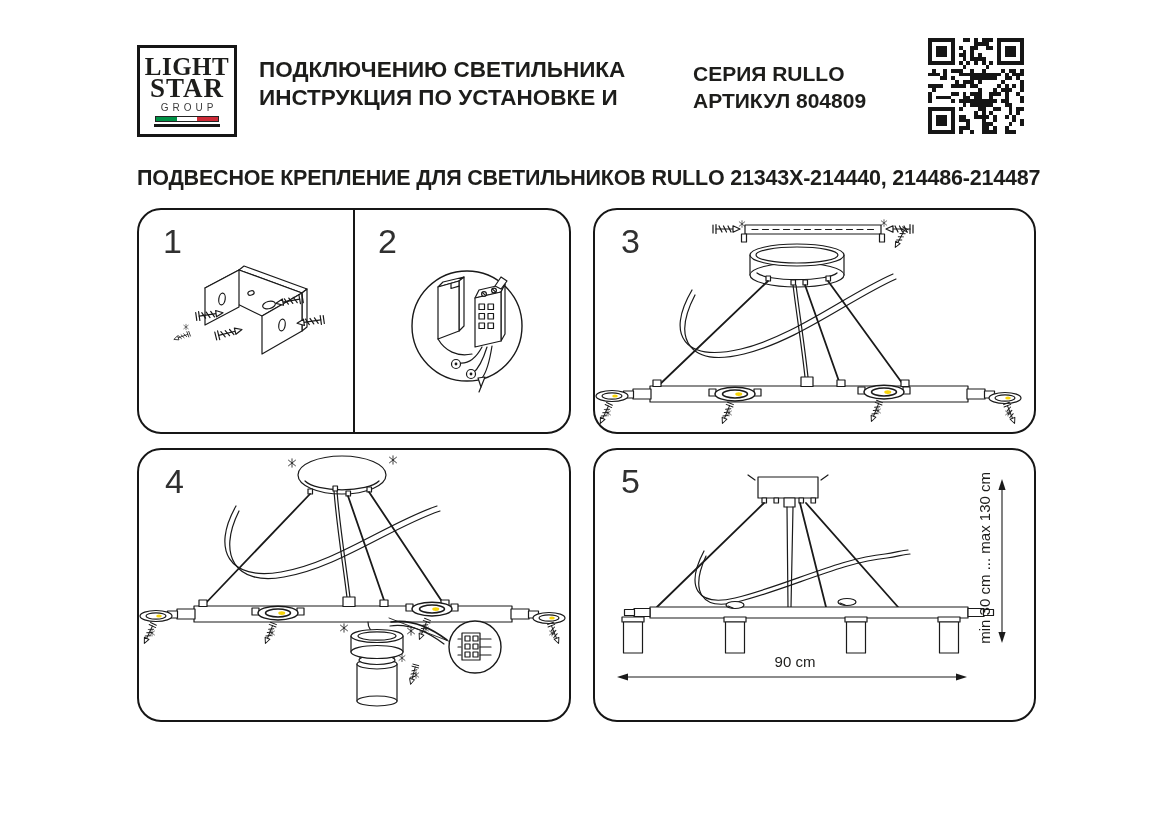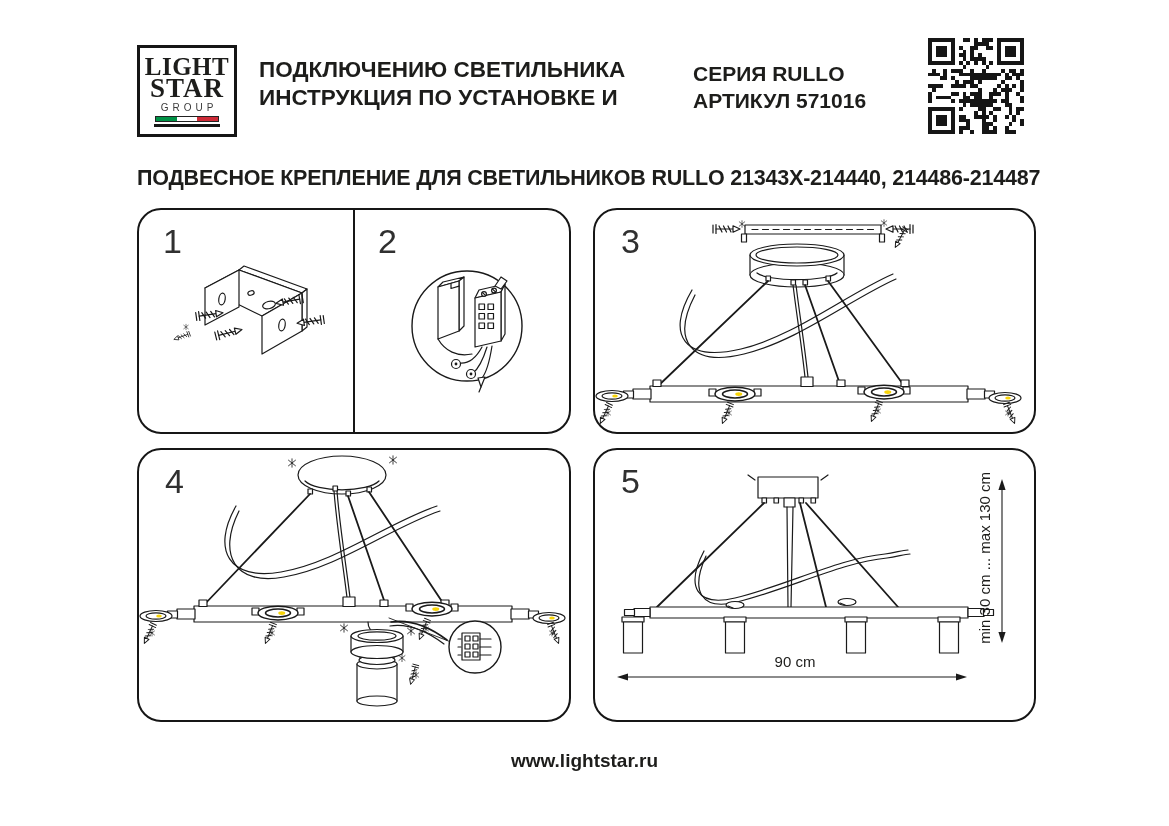--- a/index.html
+++ b/index.html
@@ -88,7 +88,7 @@
 
   <div class="series">
     <div>СЕРИЯ RULLO</div>
-    <div>АРТИКУЛ 571016</div>
+    <div>АРТИКУЛ 804809</div>
   </div>
 
   <svg class="qr" viewBox="0 0 25 25">

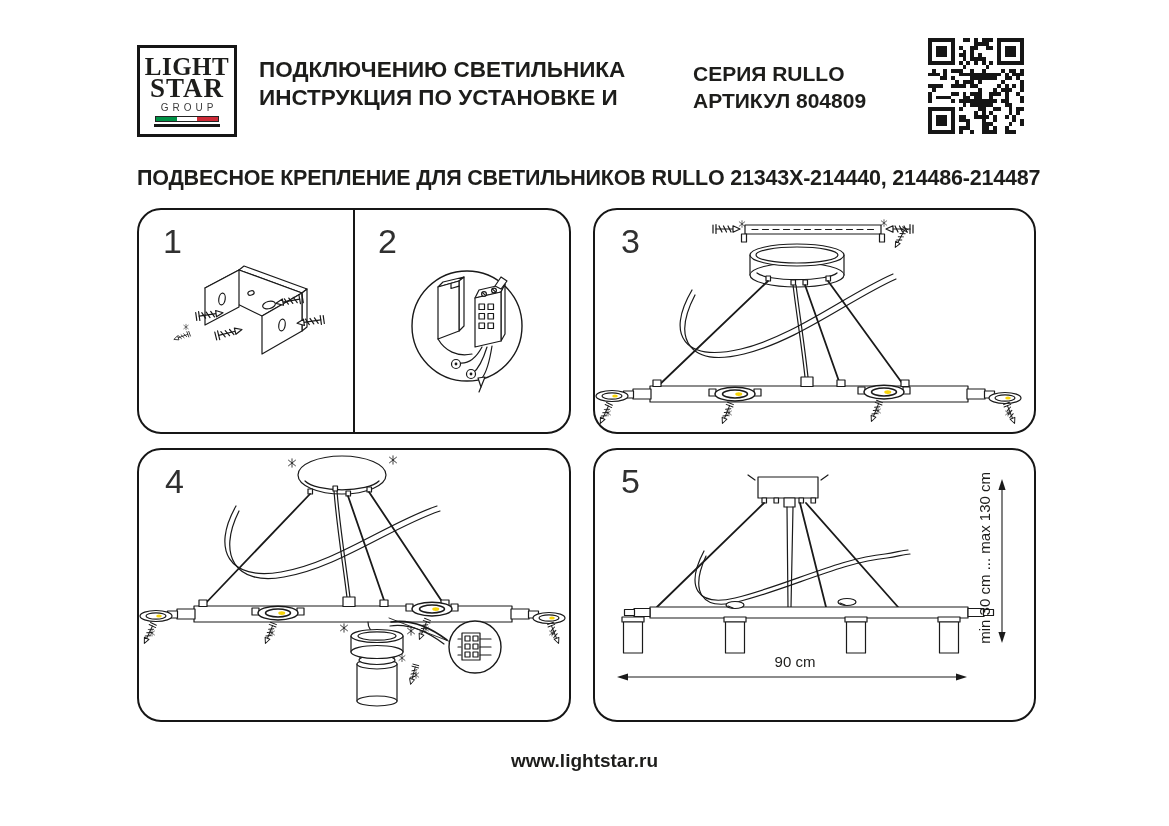--- a/index.html
+++ b/index.html
@@ -631,7 +631,6 @@
     <span class="dim-v">min 30 cm ... max 130 cm</span>
   </div>
 
-  <div class="footer">www.lightstar.ru</div>
 </div>
 
 </body></html>

